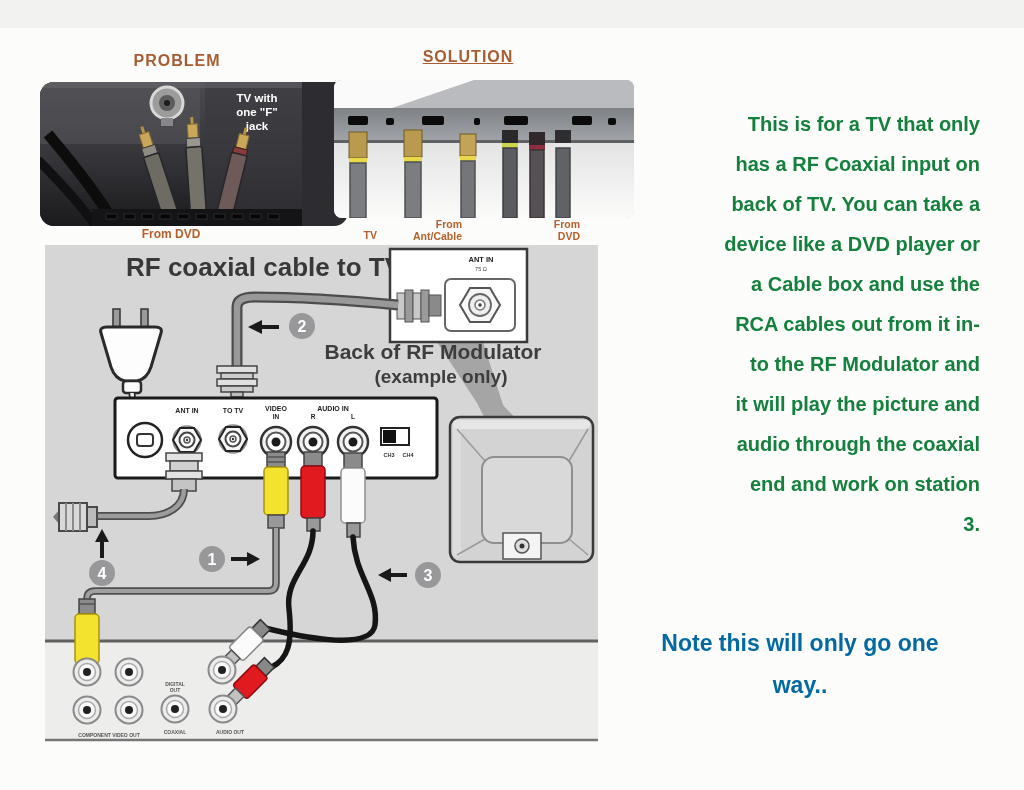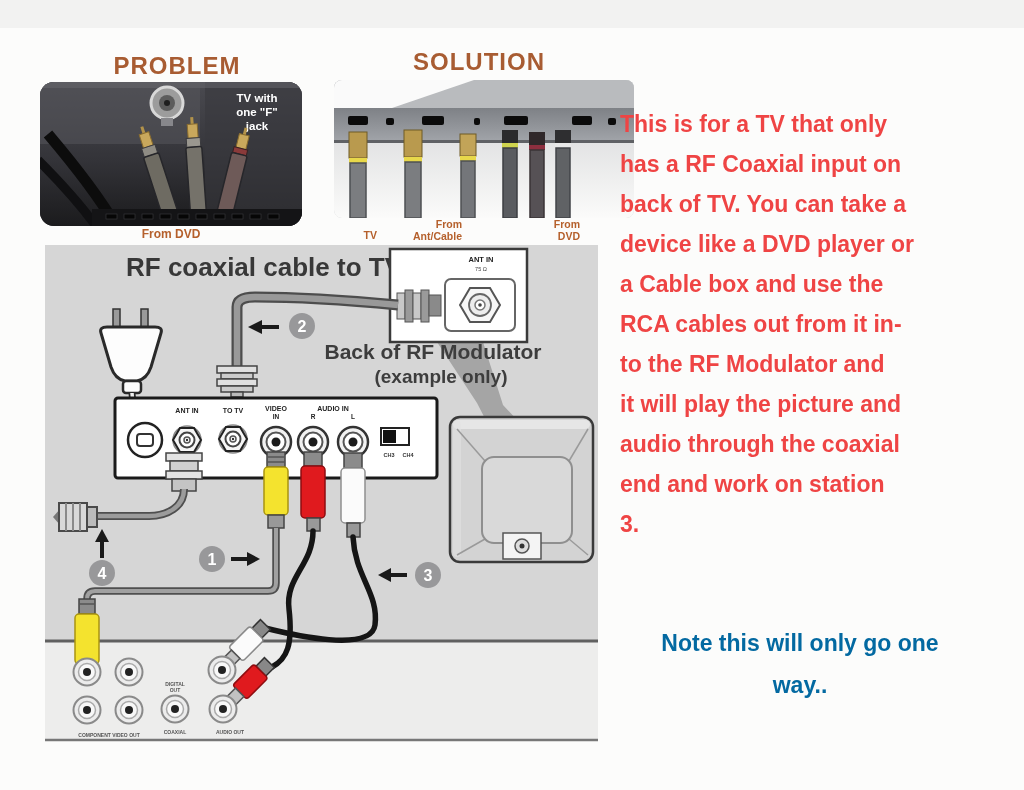--- a/index.html
+++ b/index.html
@@ -10,7 +10,7 @@
   }
   .topband{position:absolute;left:0;top:0;width:1024px;height:28px;background:#f2f2f1;}
   .heading{
-    position:absolute;font-weight:bold;font-size:24px;letter-spacing:1px;
+    position:absolute;font-weight:bold;font-size:16px;letter-spacing:1px;
     color:#a85c32;text-align:center;
   }
   .photo{position:absolute;overflow:hidden;}

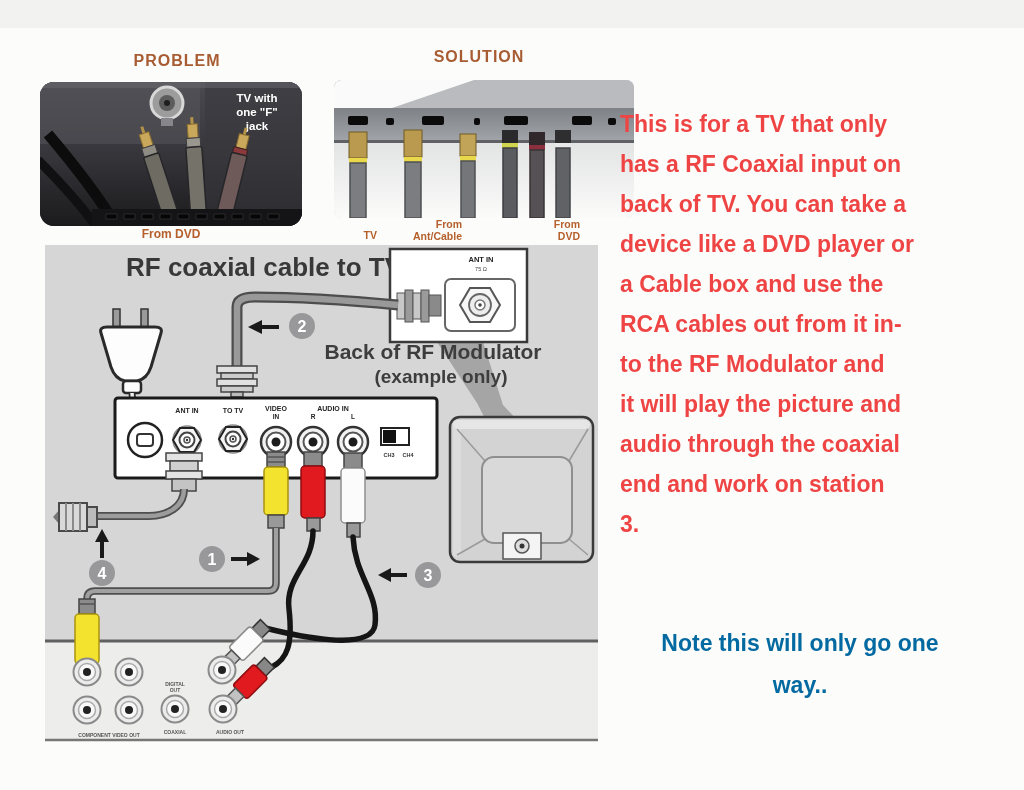--- a/index.html
+++ b/index.html
@@ -44,7 +44,7 @@
 <div class="topband"></div>
 
 <div class="heading" style="left:97px;top:52px;width:160px;">PROBLEM</div>
-<div class="heading" style="left:399px;top:48px;width:160px;">SOLUTION</div>
+<div class="heading" style="left:388px;top:48px;width:160px;text-decoration:underline;">SOLUTION</div>
 
 <div class="photo photo1">
 <svg width="262" height="144" viewBox="0 0 262 144">

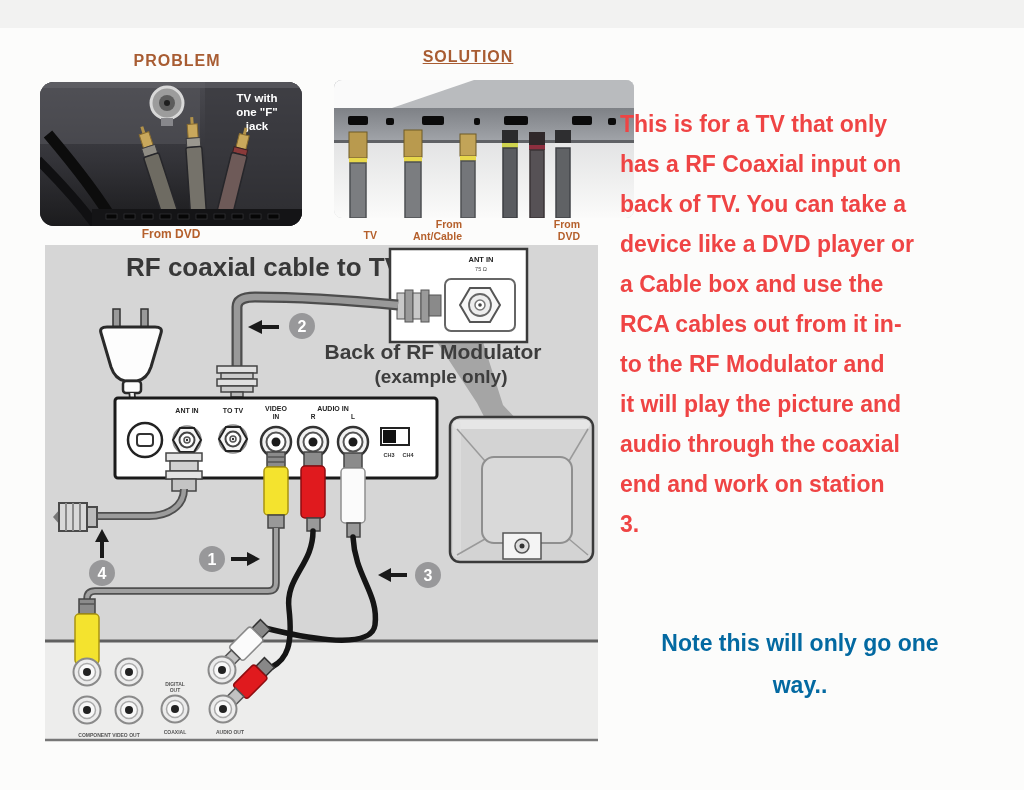--- a/index.html
+++ b/index.html
@@ -14,7 +14,7 @@
     color:#a85c32;text-align:center;
   }
   .photo{position:absolute;overflow:hidden;}
-  .photo1{left:40px;top:82px;width:262px;height:144px;border-radius:14px;background:#2d2d31;}
+  .photo1{left:40px;top:82px;width:308px;height:144px;border-radius:14px;background:#2d2d31;}
   .photo2{left:334px;top:80px;width:300px;height:138px;border-radius:8px;background:#cfd0d2;}
   .photo-caption{
     position:absolute;color:#b5602c;font-weight:bold;font-size:12px;

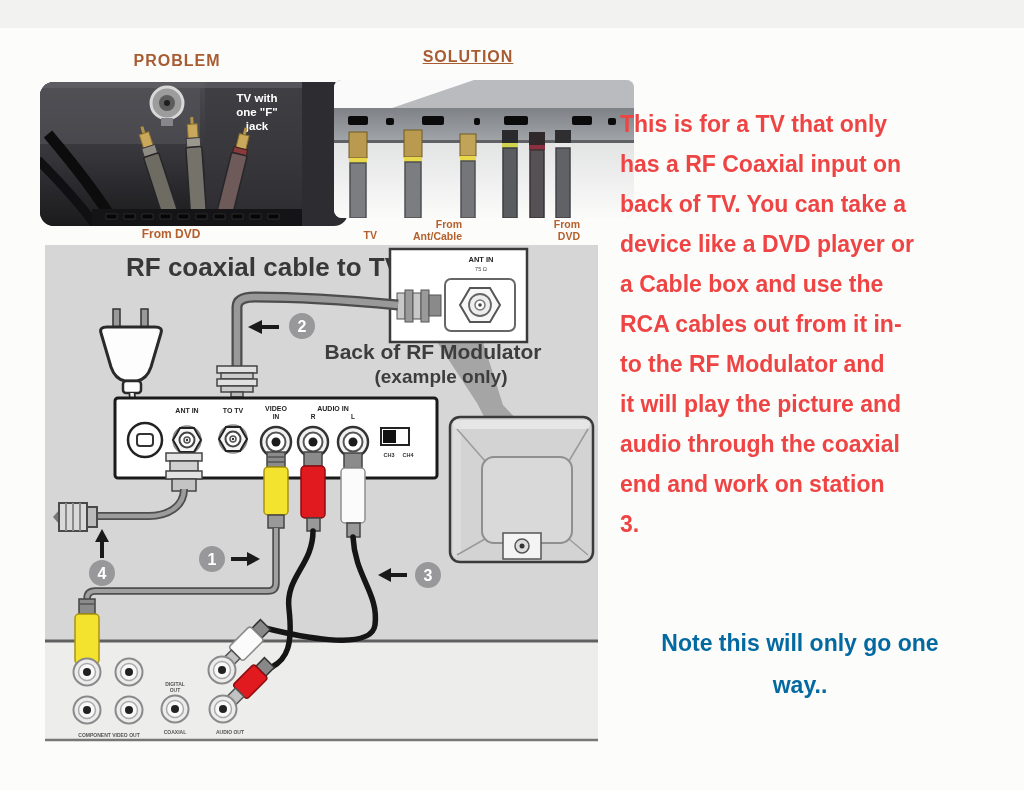--- a/index.html
+++ b/index.html
@@ -27,8 +27,8 @@
   .diagram{position:absolute;left:45px;top:245px;width:553px;height:500px;}
   .infotext{
     position:absolute;left:620px;top:104px;width:360px;
-    font-size:23px;line-height:40px;font-weight:600;color:#ef4444;
-    text-align:left;white-space:pre-line;
+    font-size:20px;line-height:40px;font-weight:600;color:#15803d;
+    text-align:right;white-space:pre-line;
   }
   .notetext{
     position:absolute;left:620px;top:622px;width:360px;

